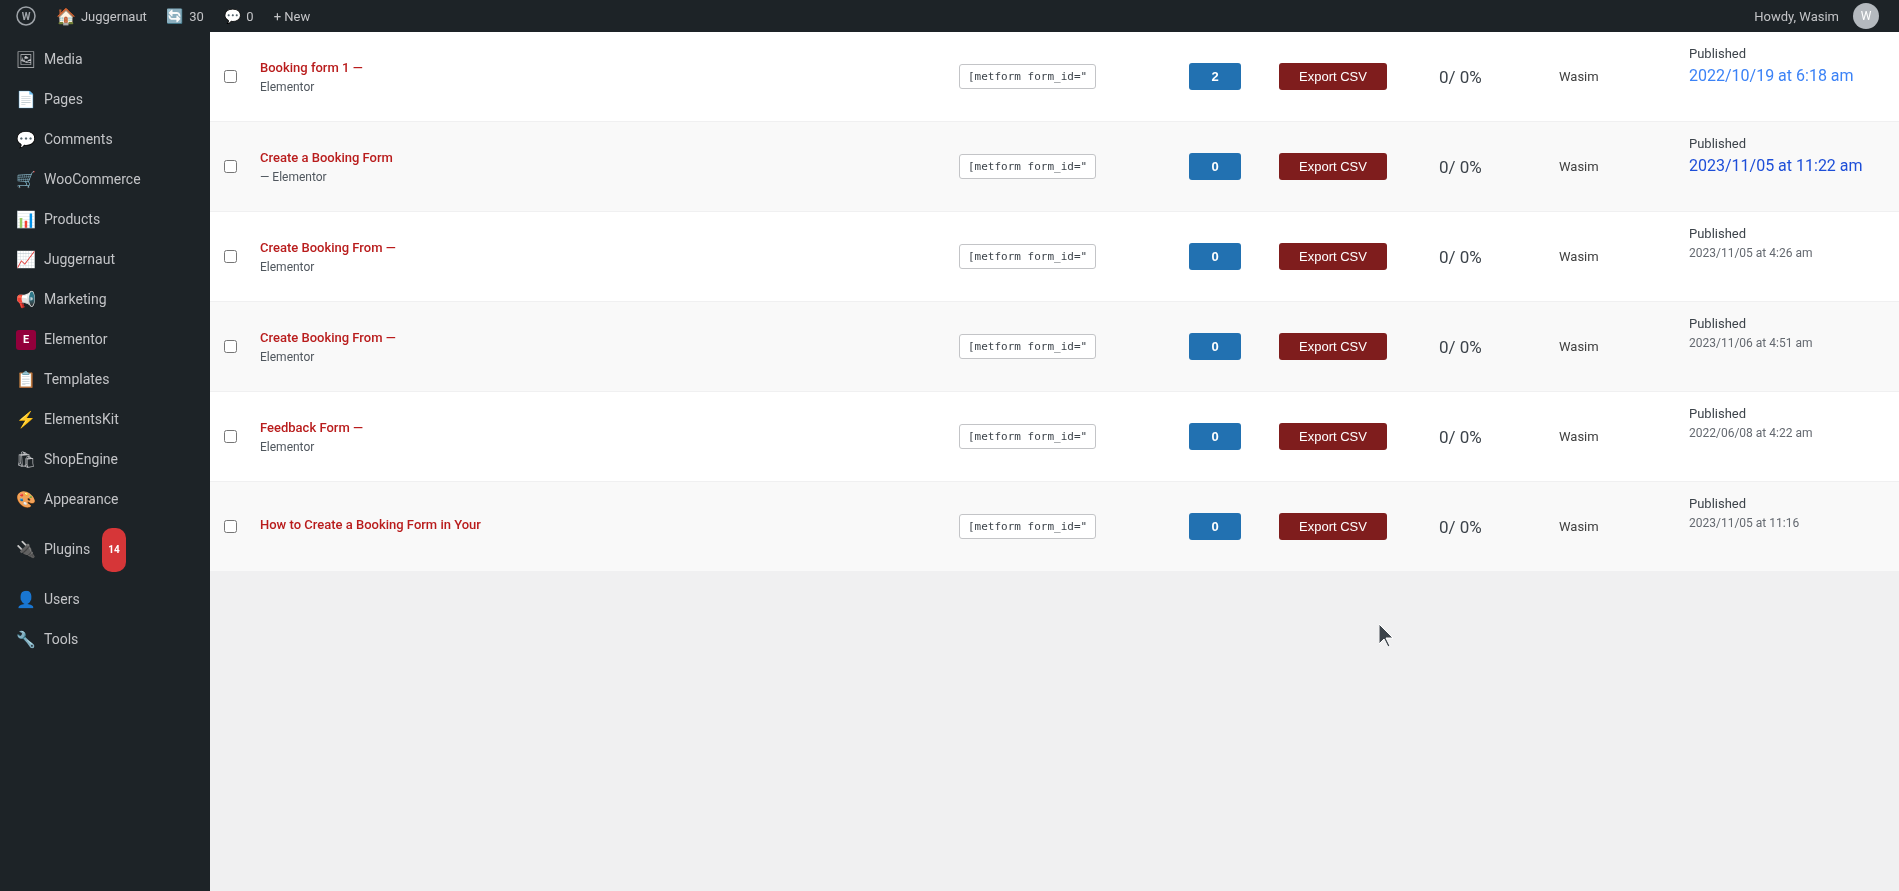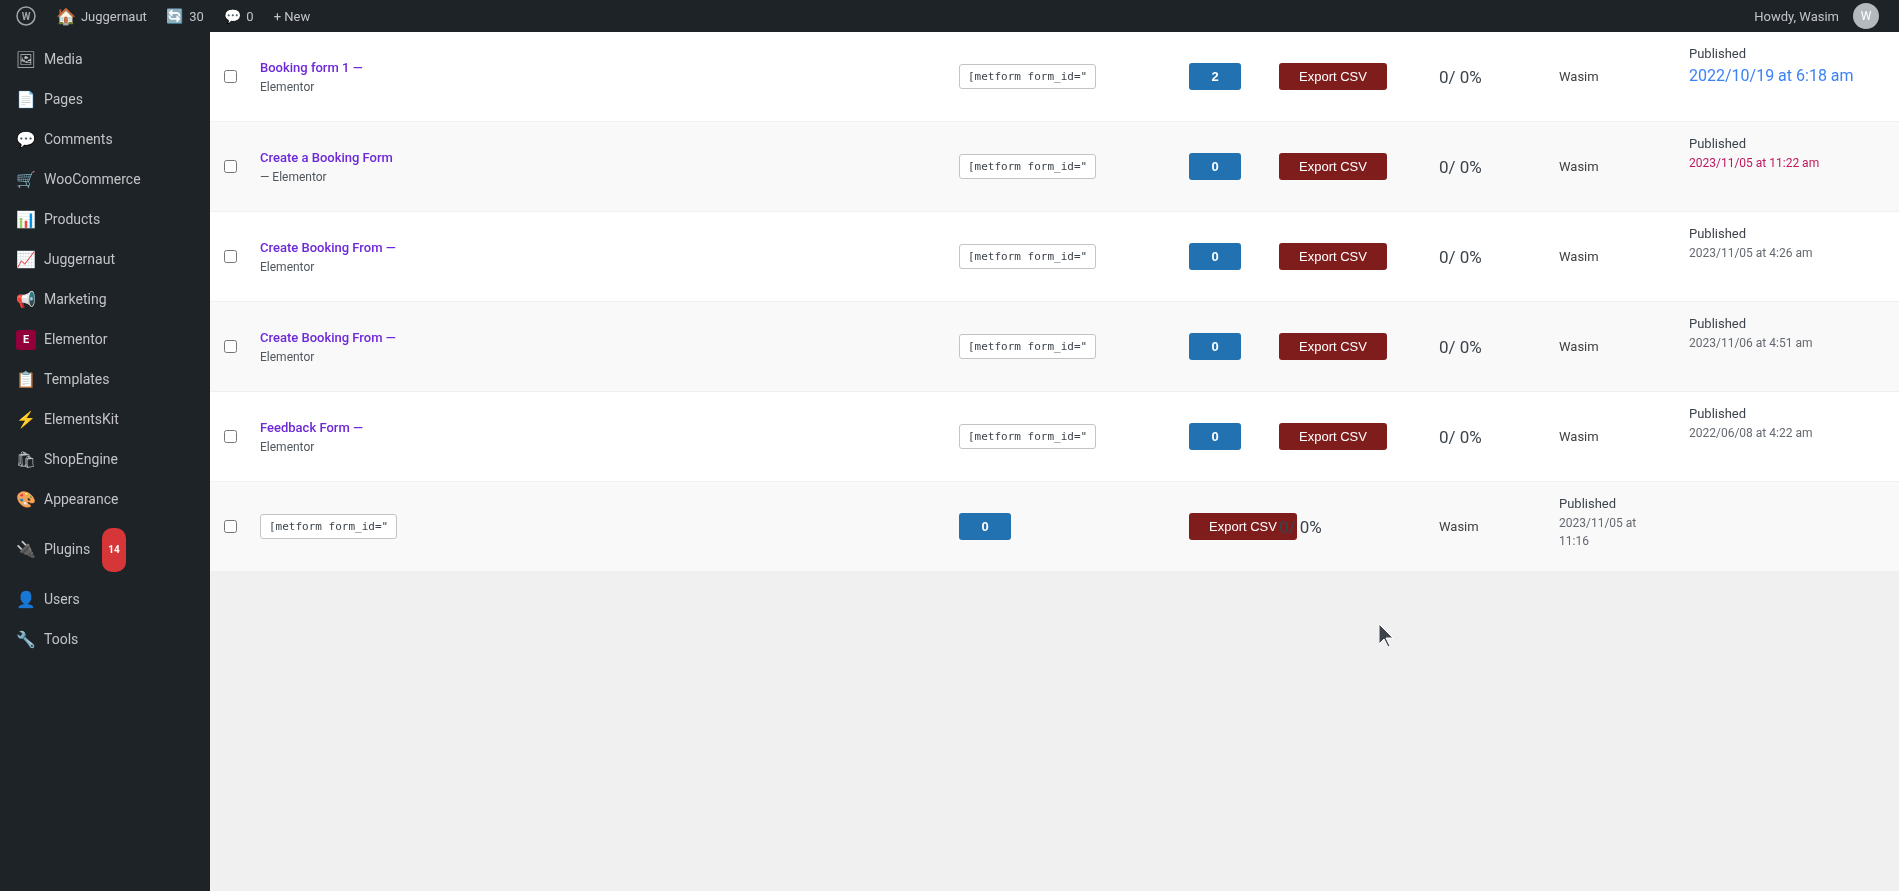--- a/index.html
+++ b/index.html
@@ -58,7 +58,7 @@
     }
     .cell-checkbox { justify-content: center; }
     .cell-title { flex-direction: column; align-items: flex-start; justify-content: center; }
-    .form-title-link { color: #6d28d9; text-decoration: none; font-size: 13px; font-weight: 500; line-height: 1.4; }
+    .form-title-link { color: #b91c1c; text-decoration: none; font-size: 13px; font-weight: 500; line-height: 1.4; }
     .form-subtitle { color: #50575e; font-size: 12px; margin-top: 2px; }
 
     .shortcode-box {

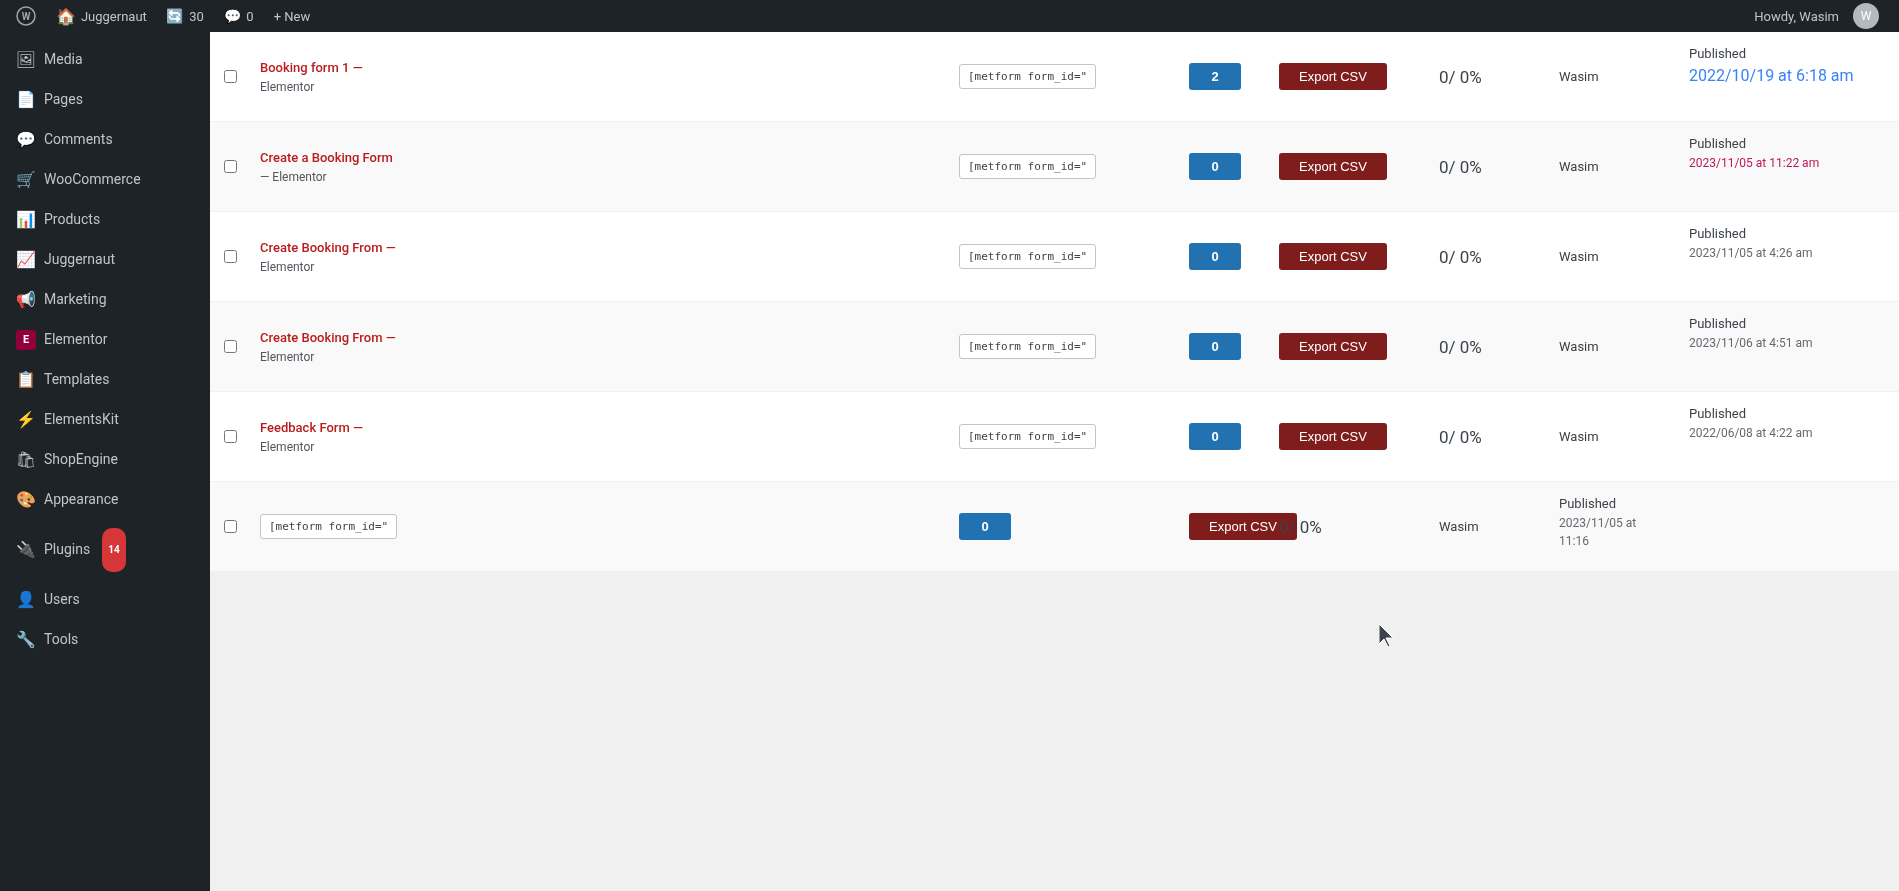--- a/index.html
+++ b/index.html
@@ -240,7 +240,7 @@
       </div>
       <div class="cell cell-date">
         <span>Published</span>
-        <span style="font-size:12px;color:#be185d;">2023/11/05 at 11:22 am</span>
+        <span style="font-size:16px;color:#1d4ed8;">2023/11/05 at 11:22 am</span>
       </div>
     </div>
 

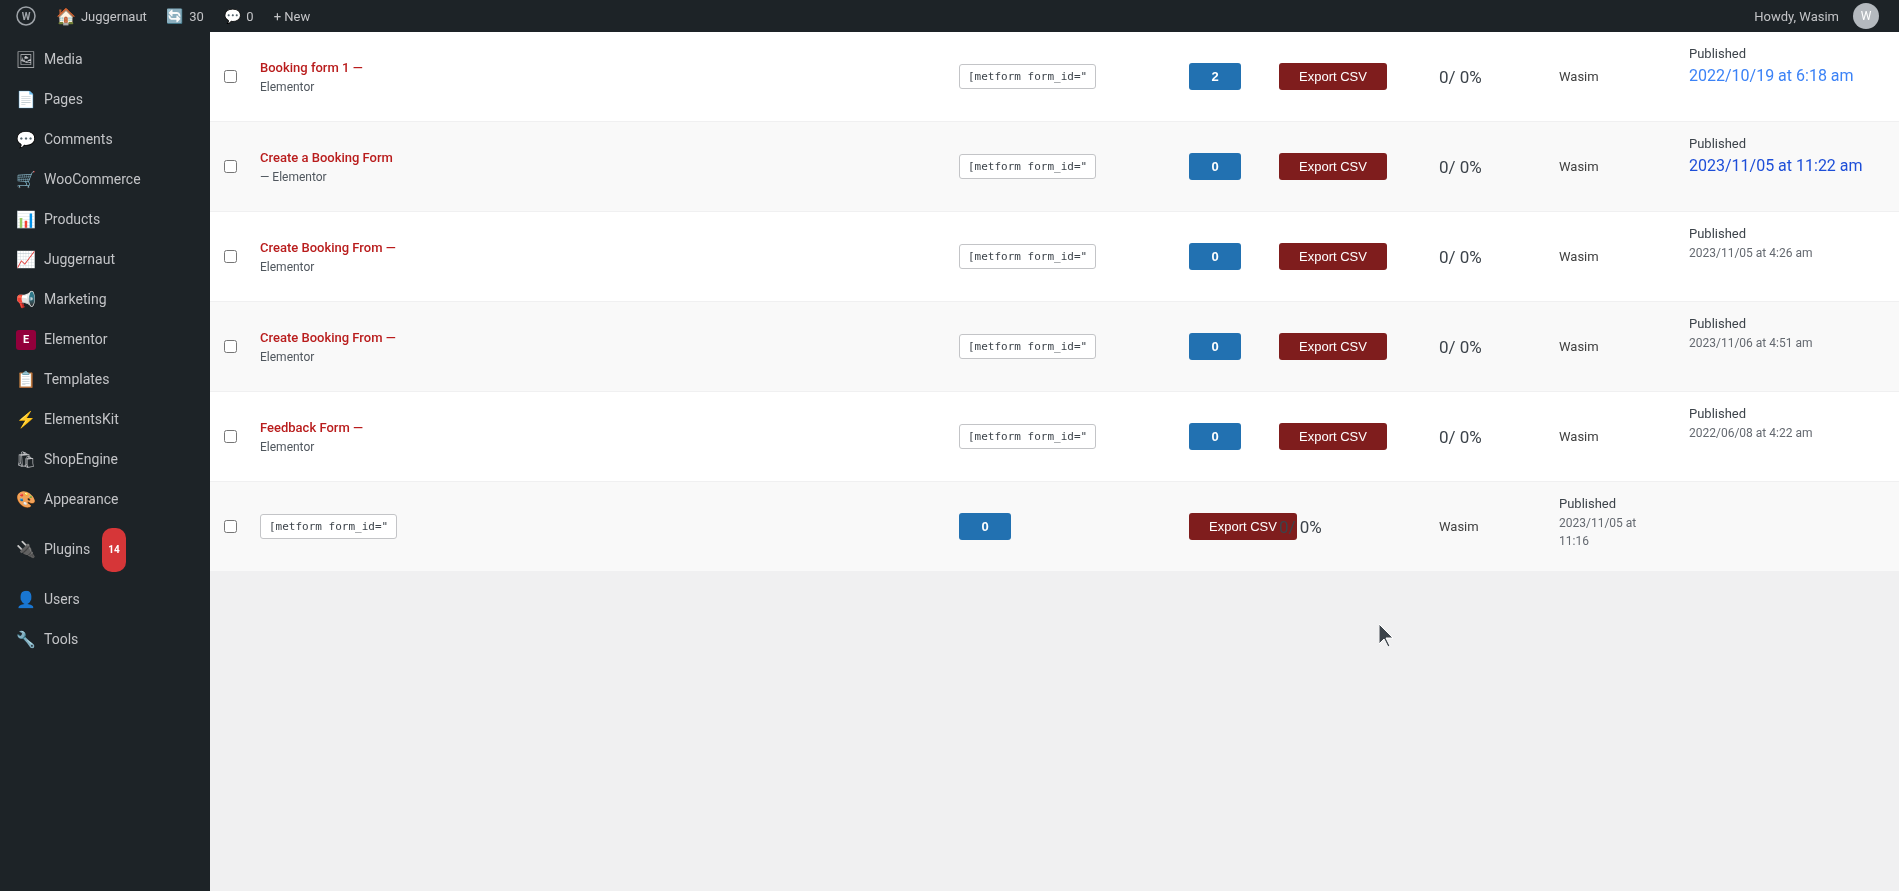--- a/index.html
+++ b/index.html
@@ -335,6 +335,10 @@
       <div class="cell cell-checkbox">
         <input type="checkbox" style="">
       </div>
+      <div class="cell cell-title">
+        <a href="#" class="form-title-link">How to Create a Booking Form in Your</a>
+        <span class="form-subtitle"></span>
+      </div>
       <div class="cell">
         <div class="shortcode-box">[metform form_id="</div>
       </div>

